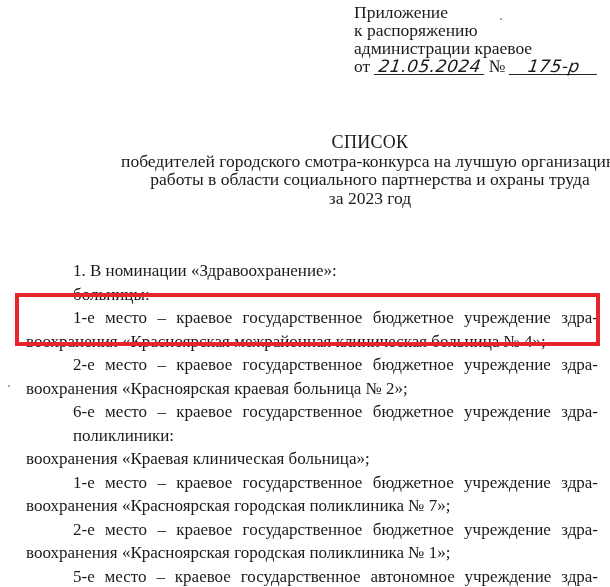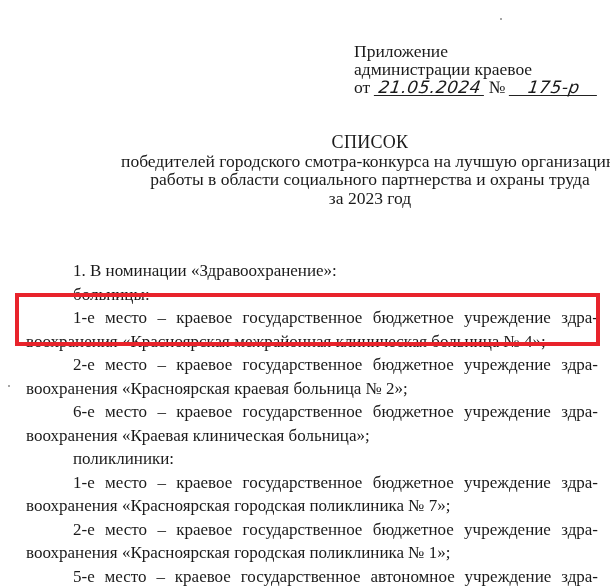--- a/index.html
+++ b/index.html
@@ -26,7 +26,6 @@
       top: 3px;
       font-size: 17.5px;
       line-height: 18px;
-      margin-top: 39px;
     }
     .appendix .line { display: block; white-space: nowrap; }
     .appendix .hand {

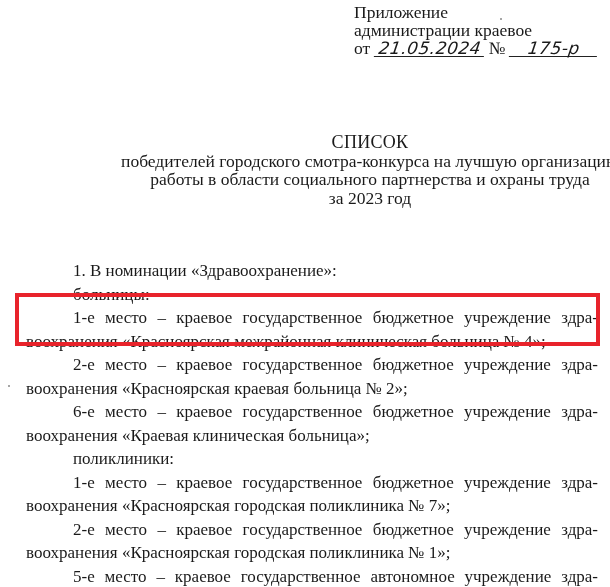--- a/index.html
+++ b/index.html
@@ -96,6 +96,7 @@
 
   <div class="appendix">
     <span class="line">Приложение</span>
+    <span class="line">к распоряжению</span>
     <span class="line">администрации краевое</span>
     <span class="line">
       <span>от</span>

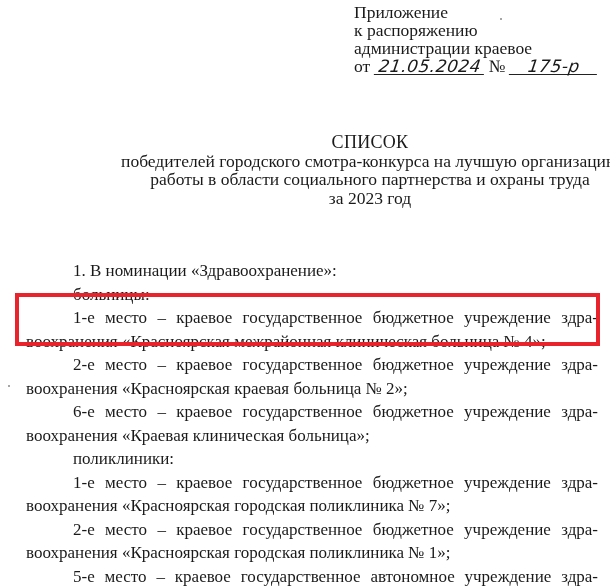--- a/index.html
+++ b/index.html
@@ -124,9 +124,9 @@
     <span class="p">воохранения «Красноярская краевая больница № 2»;</span>
 
     <span class="p indent justify">6-е место – краевое государственное бюджетное учреждение здра-</span>
+    <span class="p indent">поликлиники:</span>
+
     <span class="p">воохранения «Краевая клиническая больница»;</span>
-
-    <span class="p indent">поликлиники:</span>
 
     <span class="p indent justify">1-е место – краевое государственное бюджетное учреждение здра-</span>
     <span class="p">воохранения «Красноярская городская поликлиника № 7»;</span>

